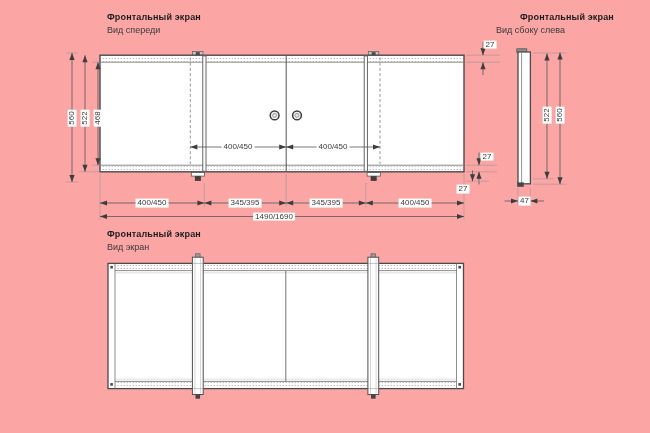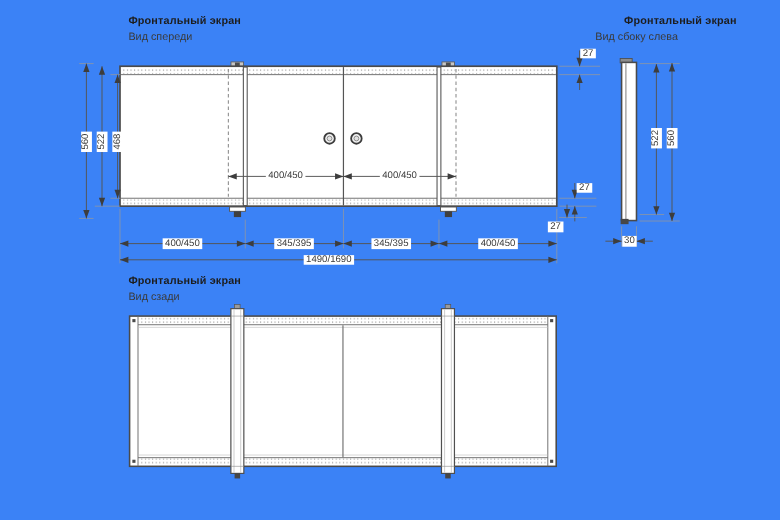--- a/index.html
+++ b/index.html
@@ -4,7 +4,7 @@
 <style>
   html,body{margin:0;padding:0;background:#fff;}
   .stage{
-    position:relative;width:650px;height:433px;background:#3b82f6;
+    position:relative;width:650px;height:433px;background:#fca5a5;
     font-family:"Liberation Sans",sans-serif;overflow:hidden;
   }
   .stage svg{position:absolute;left:0;top:0;}

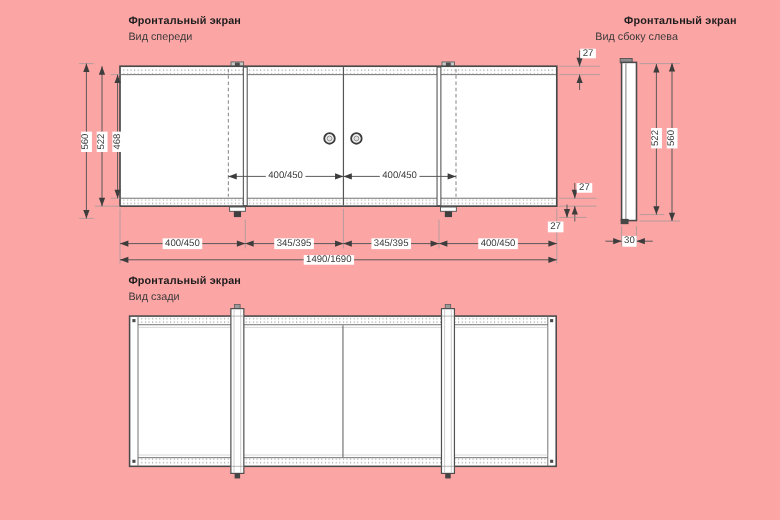--- a/index.html
+++ b/index.html
@@ -189,7 +189,7 @@
 
   <div class="dim rot" style="left:547px;top:114.5px;">522</div>
   <div class="dim rot" style="left:560px;top:114.5px;">560</div>
-  <div class="dim" style="left:524.5px;top:201px;">30</div>
+  <div class="dim" style="left:524.5px;top:201px;">47</div>
 
 </div>
 

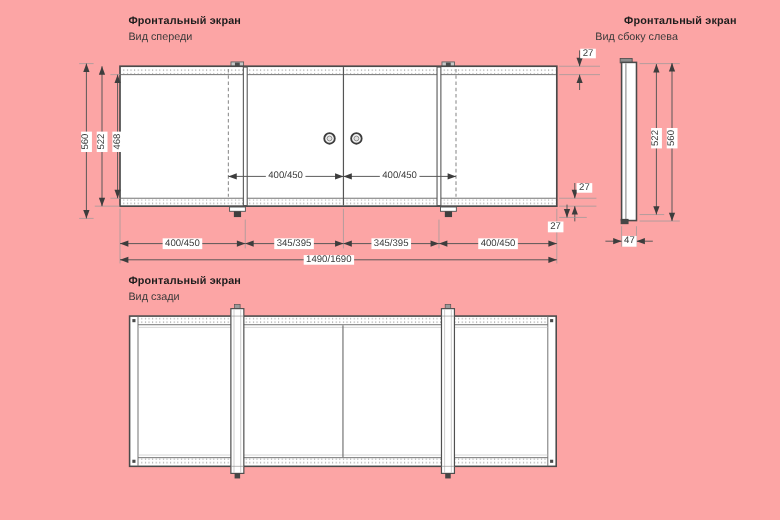--- a/index.html
+++ b/index.html
@@ -168,7 +168,7 @@
   <div class="vtitle" style="left:520px;top:12px;">Фронтальный экран</div>
   <div class="vsub" style="left:496px;top:25px;">Вид сбоку слева</div>
   <div class="vtitle" style="left:107px;top:229px;">Фронтальный экран</div>
-  <div class="vsub" style="left:107px;top:242px;">Вид сзади</div>
+  <div class="vsub" style="left:107px;top:242px;">Вид экран</div>
 
   <div class="dim rot" style="left:72px;top:117.5px;">560</div>
   <div class="dim rot" style="left:85px;top:117.5px;">522</div>

